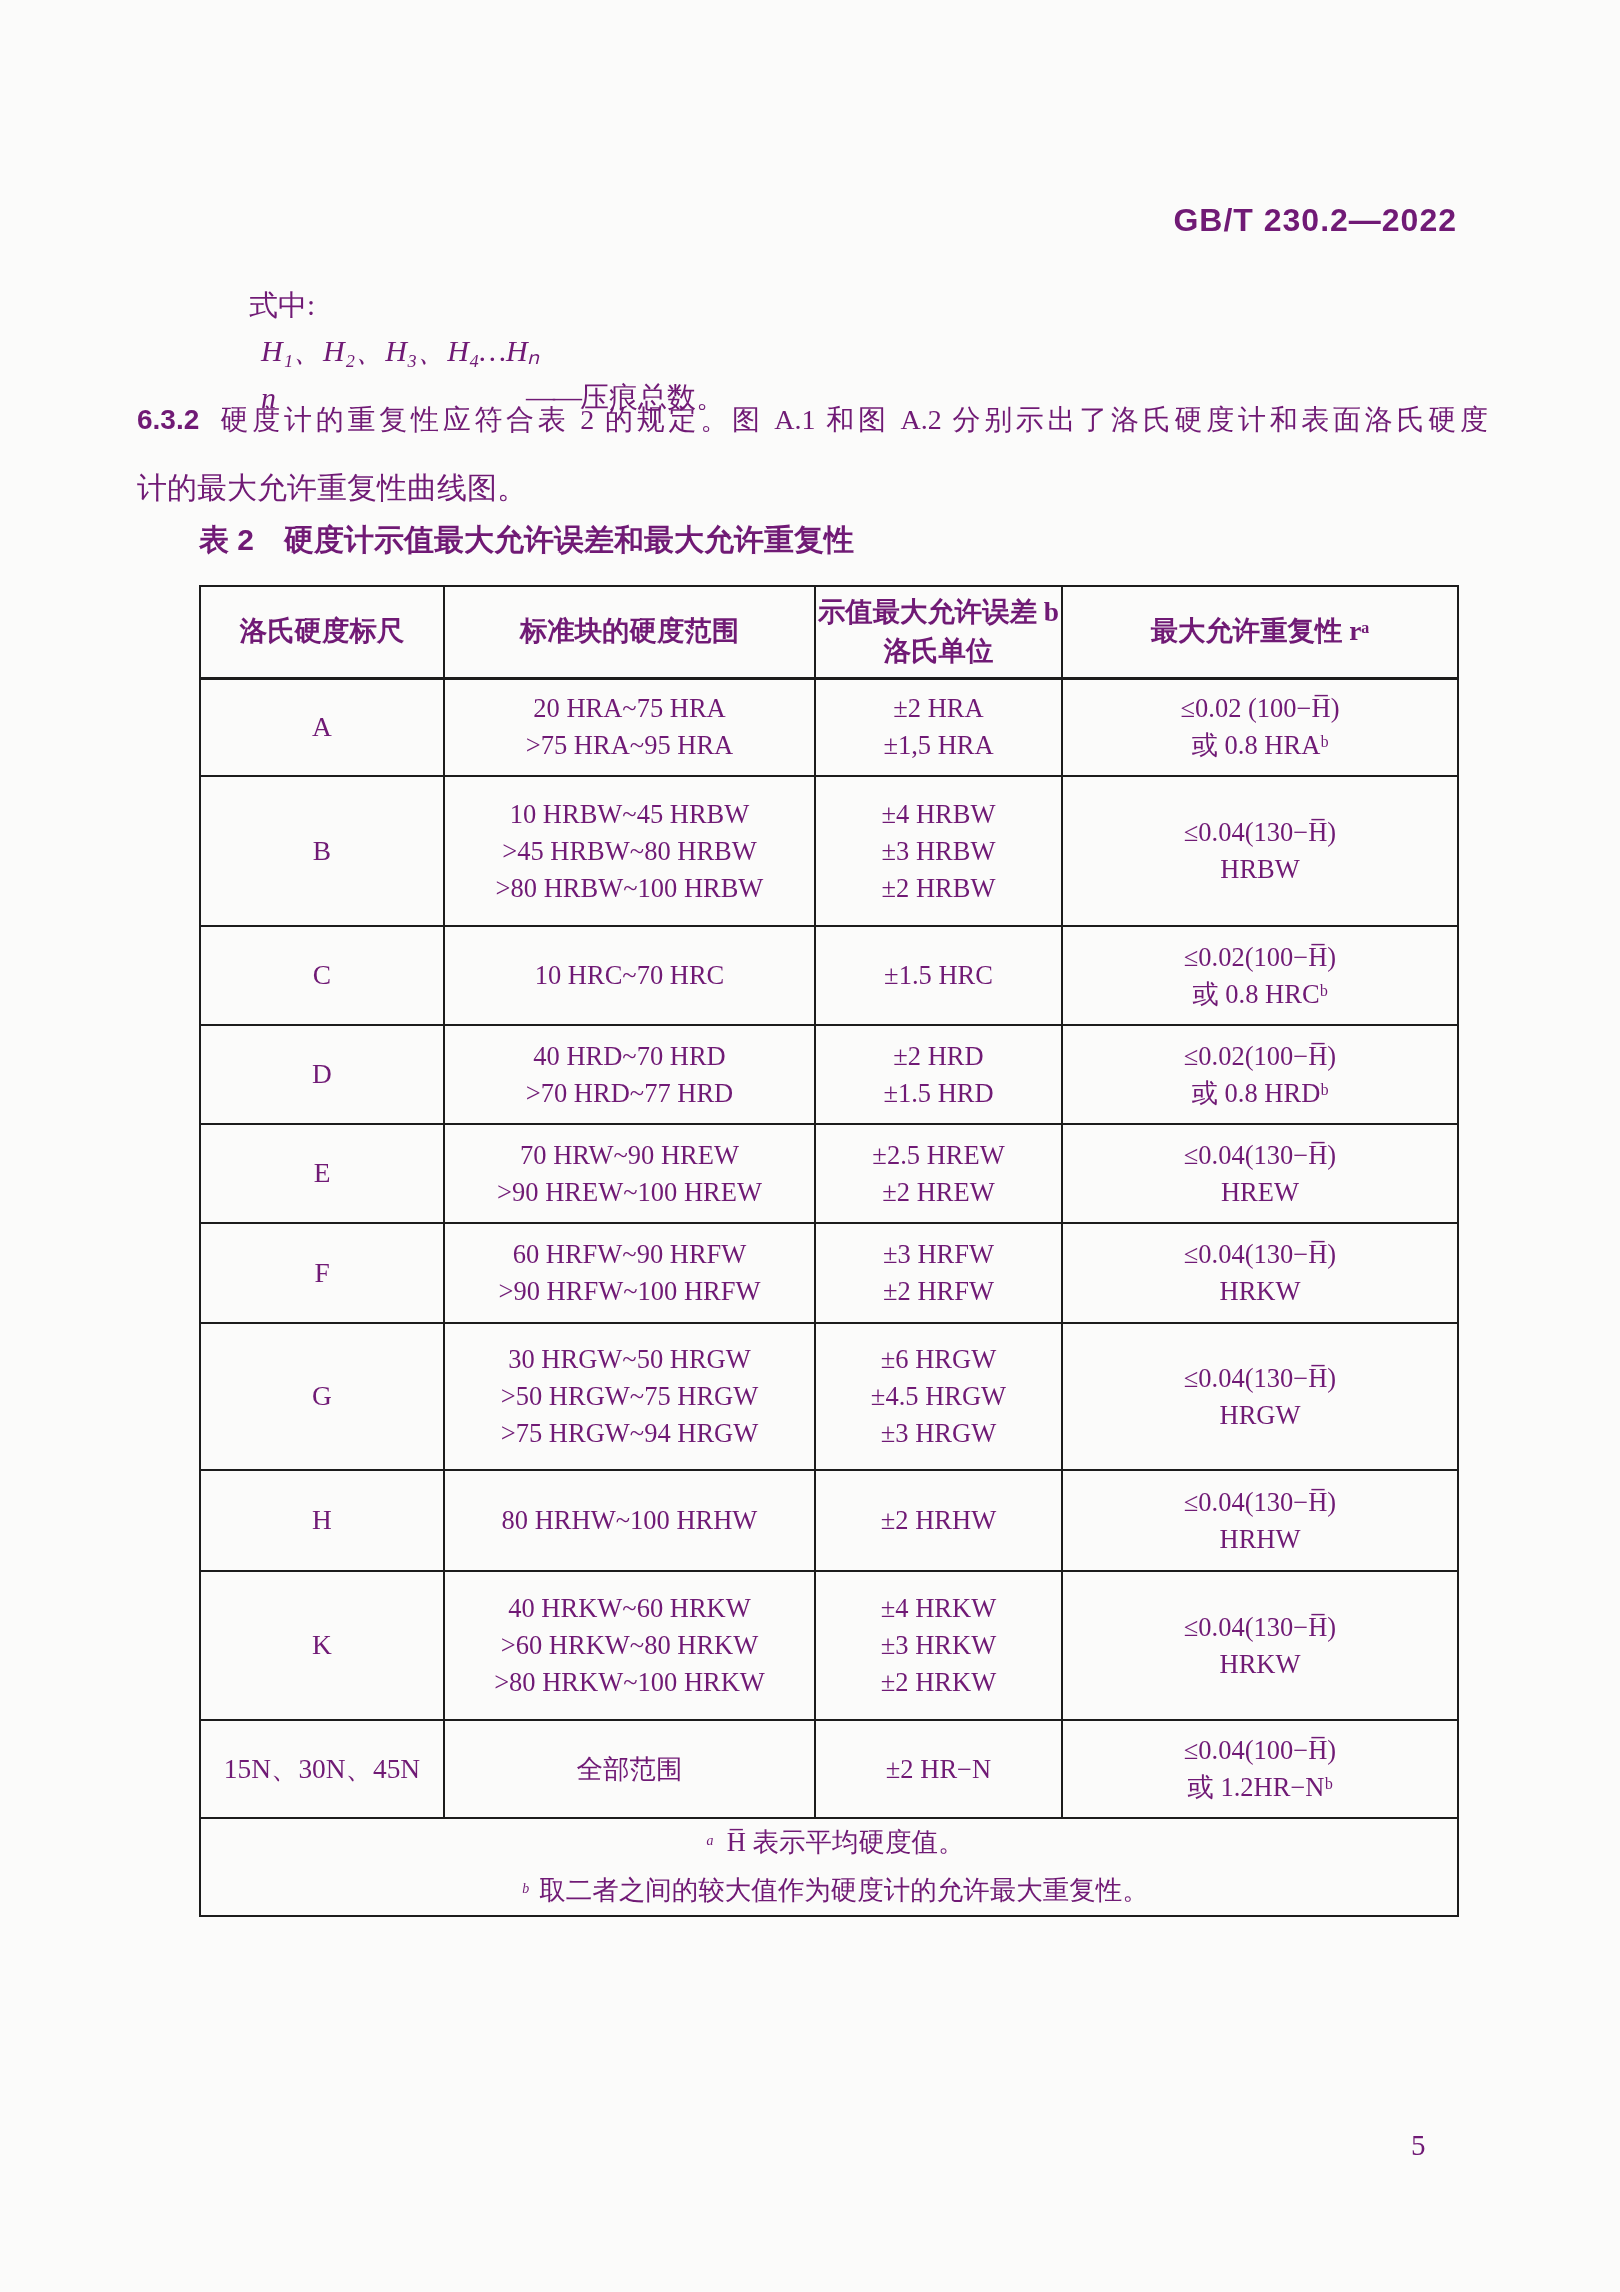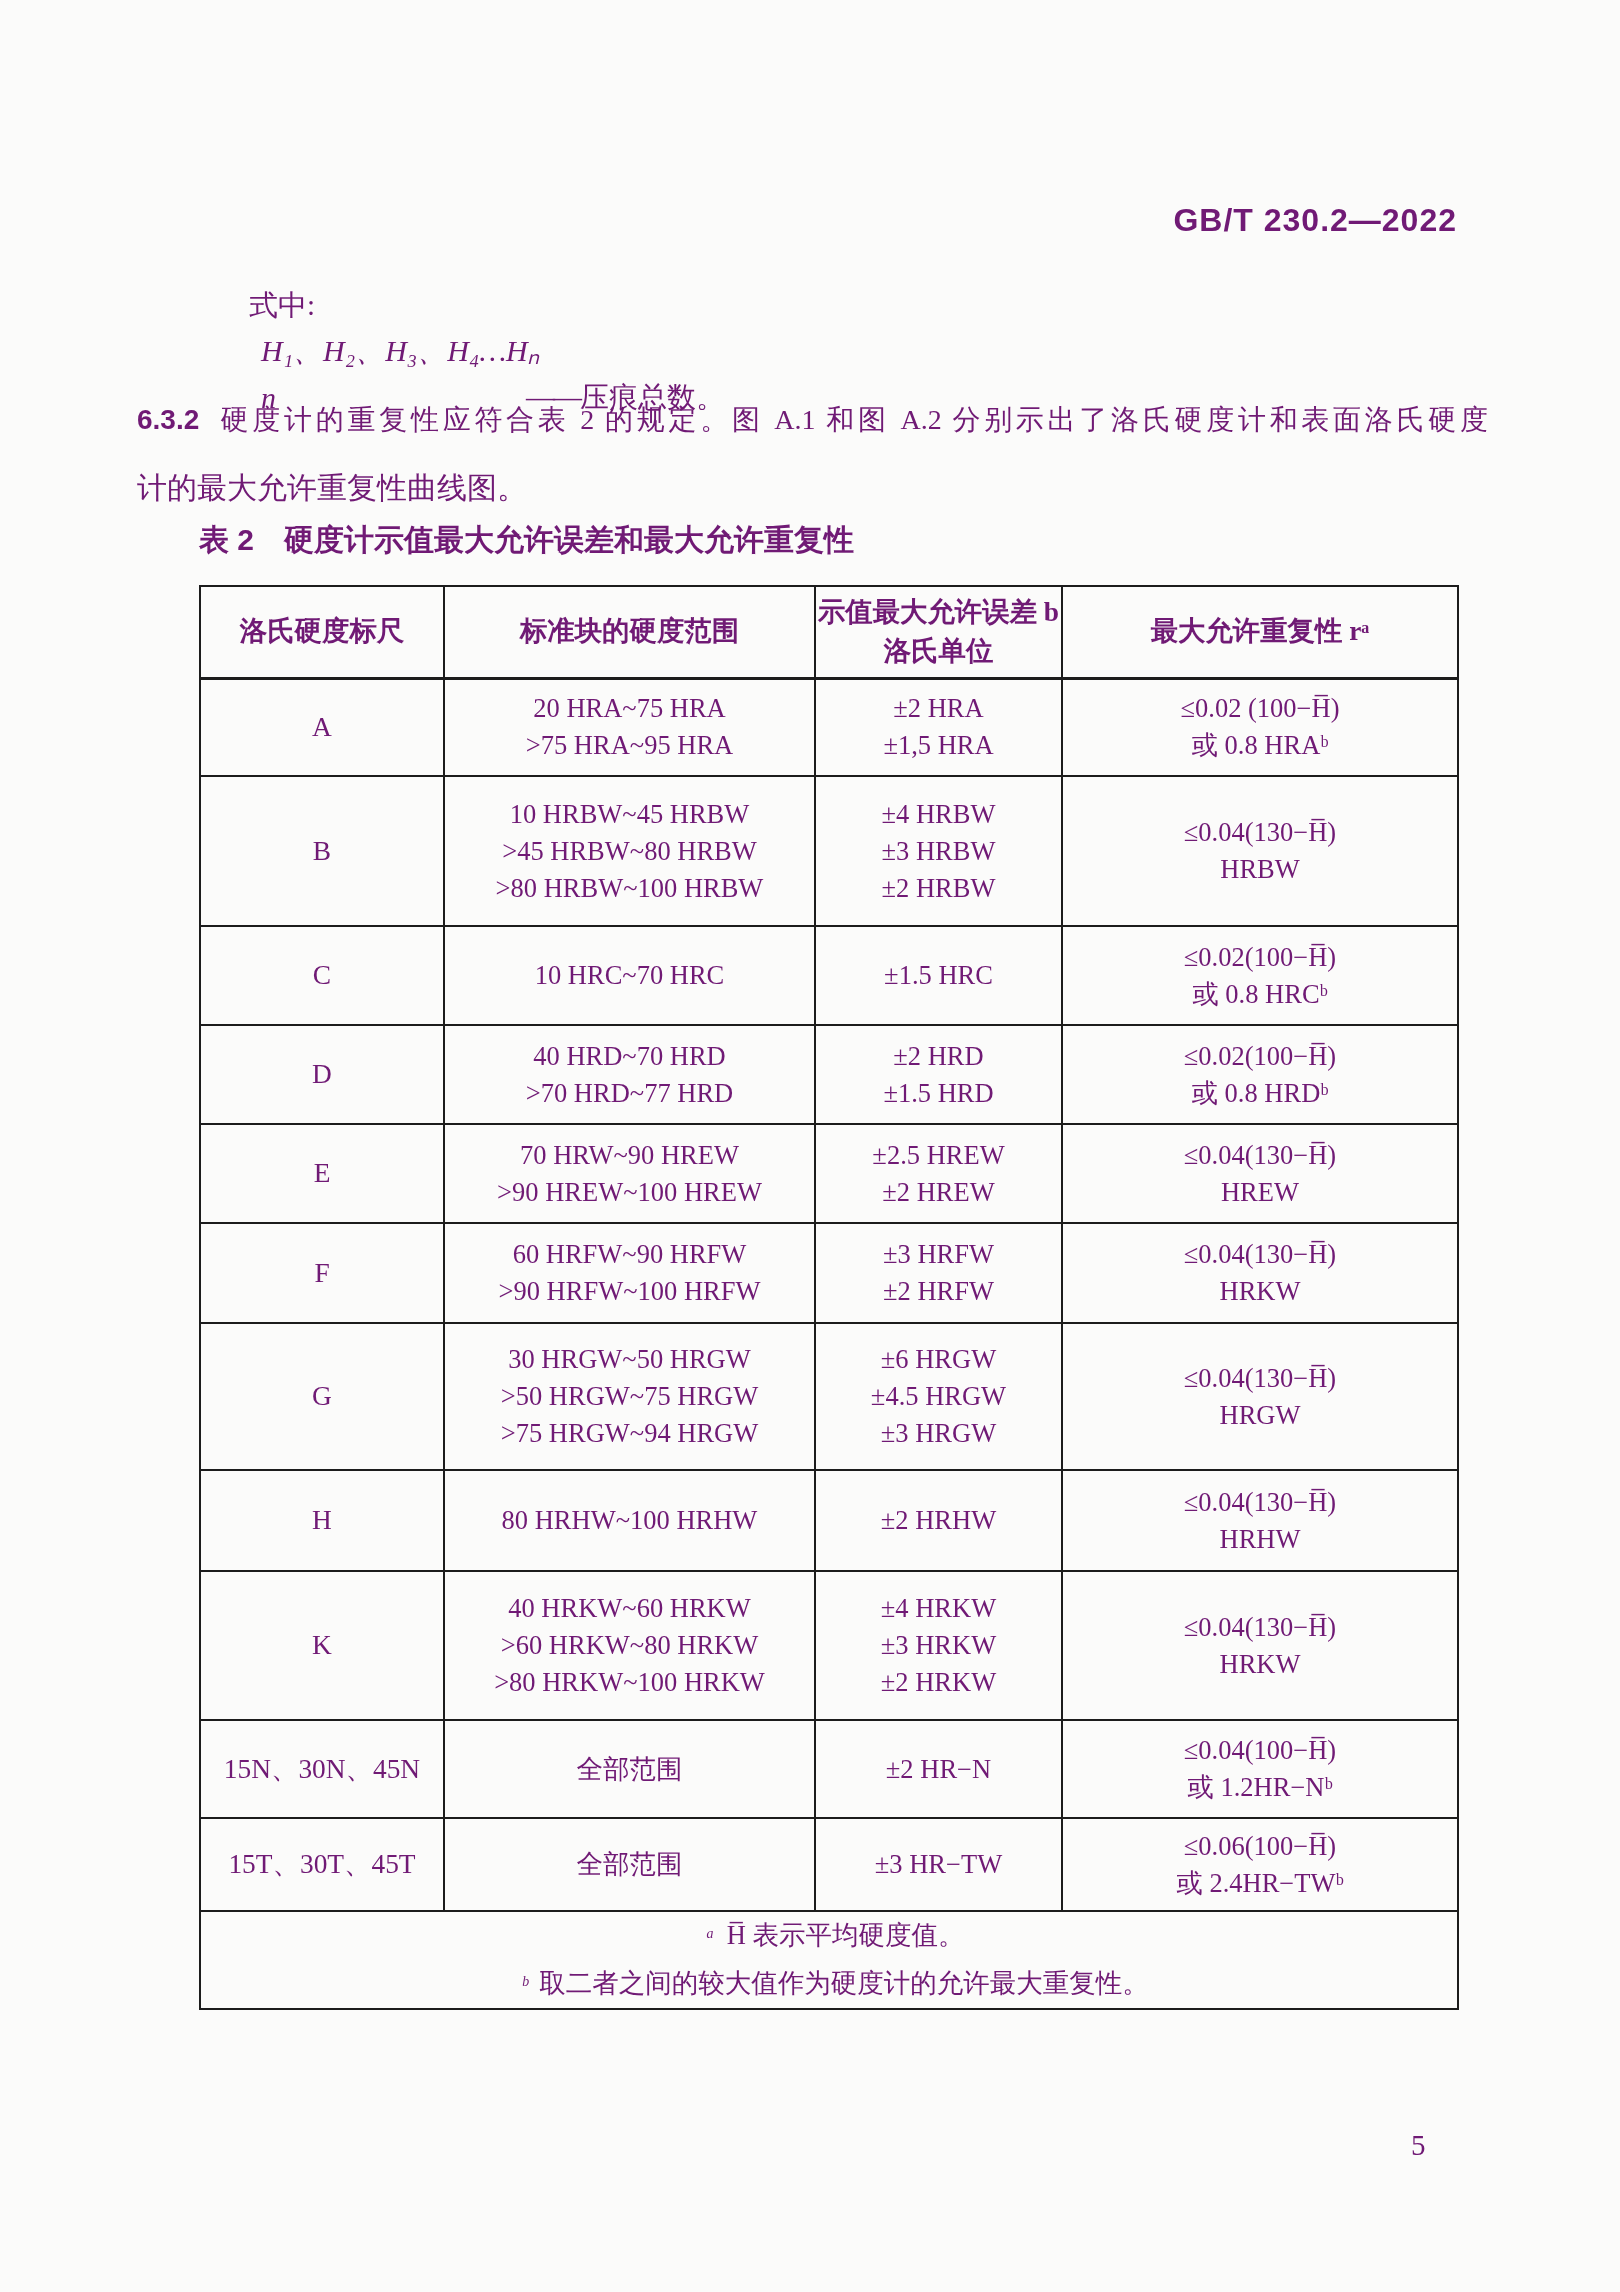--- a/index.html
+++ b/index.html
@@ -298,21 +298,6 @@
             <div class="cl">或 1.2HR−Nᵇ</div>
           </td>
         </tr>
-        <tr style="height: 93px;">
-          <td class="c-scale">
-            <div class="cl">15T、30T、45T</div>
-          </td>
-          <td class="c-range">
-            <div class="cl">全部范围</div>
-          </td>
-          <td class="c-err">
-            <div class="cl">±3 HR−TW</div>
-          </td>
-          <td class="c-rep">
-            <div class="cl">≤0.06(100−H̅)</div>
-            <div class="cl">或 2.4HR−TWᵇ</div>
-          </td>
-        </tr>
         <tr class="fn-row" id="fn-row">
         <td colspan="4">
           <div class="fn-line"><span class="fn-marker">ᵃ</span><span>H̅ 表示平均硬度值。</span></div>

